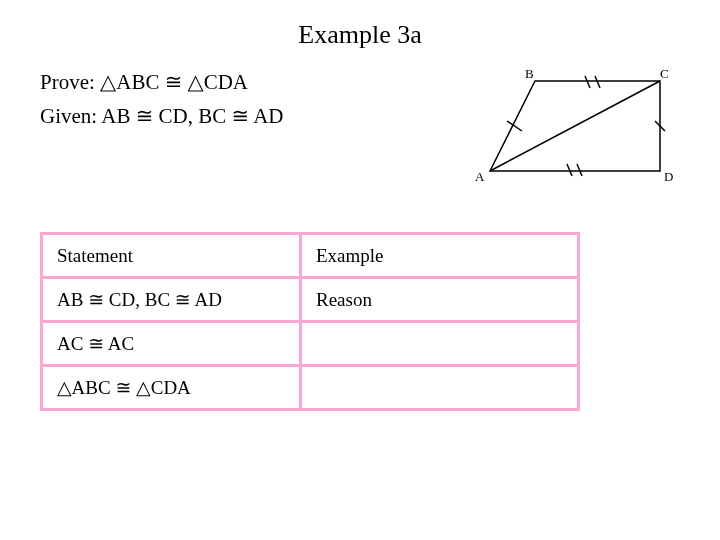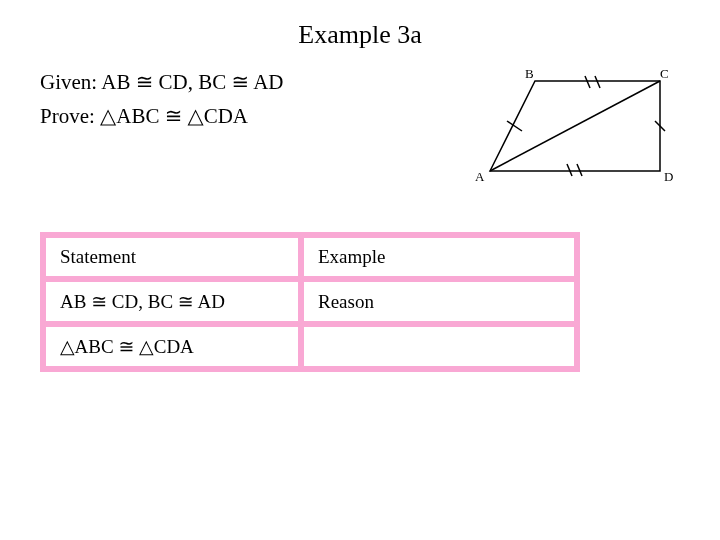--- a/index.html
+++ b/index.html
@@ -99,12 +99,12 @@
   <div class="content-area">
     <div class="given-prove">
       <p>
+        <span>Prove: </span>
+        <span>△ABC ≅ △CDA</span>
+      </p>
+      <p>
         <span>Given: </span>
         <span>AB ≅ CD, BC ≅ AD</span>
-      </p>
-      <p>
-        <span>Prove: </span>
-        <span>△ABC ≅ △CDA</span>
       </p>
     </div>
 

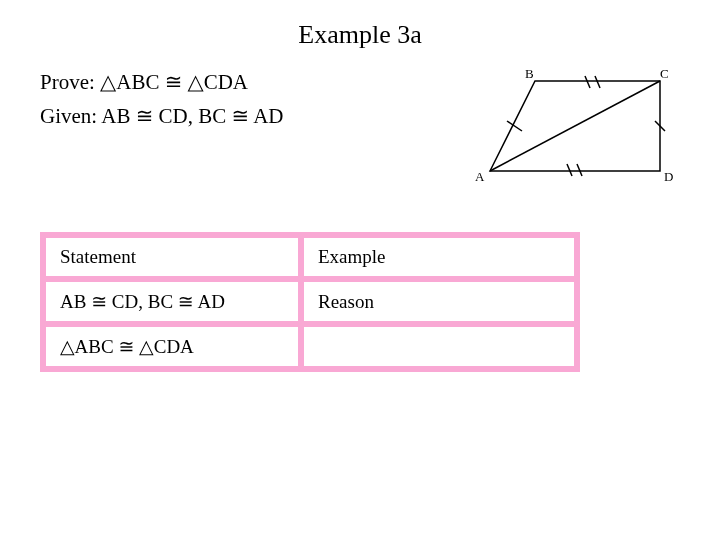--- a/index.html
+++ b/index.html
@@ -69,7 +69,7 @@
     }
 
     .proof-table td {
-      border: 6px solid #f9a8d4;
+      border: 3px solid #f9a8d4;
       padding: 8px 14px;
       min-width: 240px;
       height: 44px;

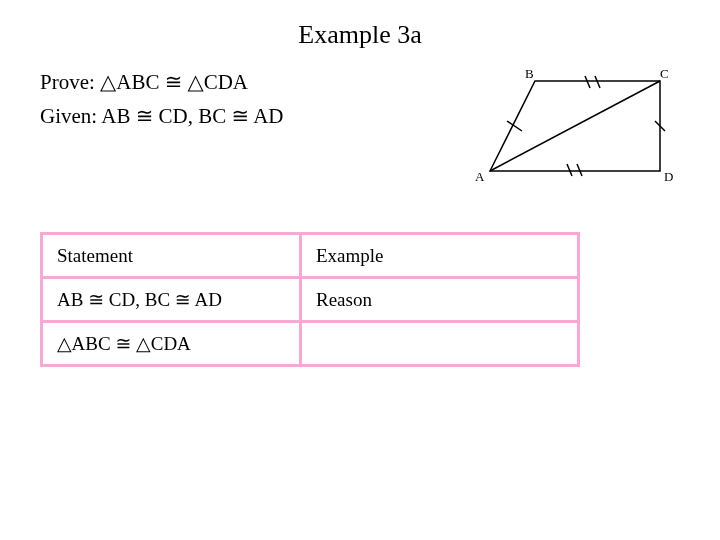--- a/index.html
+++ b/index.html
@@ -145,6 +145,10 @@
         <td>Reason</td>
       </tr>
       <tr>
+        <td>AC ≅ AC</td>
+        <td></td>
+      </tr>
+      <tr>
         <td>△ABC ≅ △CDA</td>
         <td></td>
       </tr>

